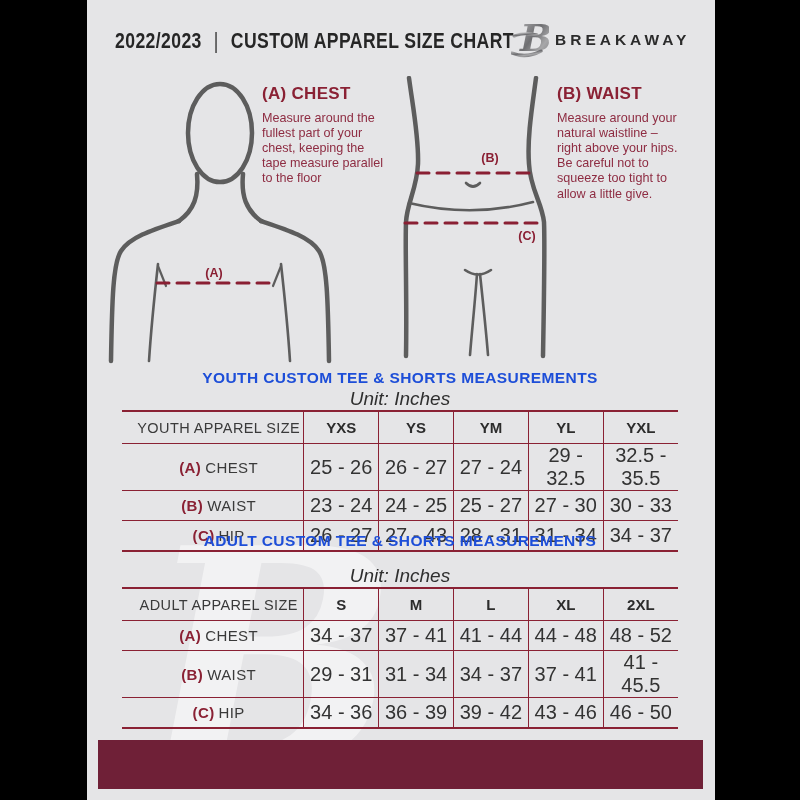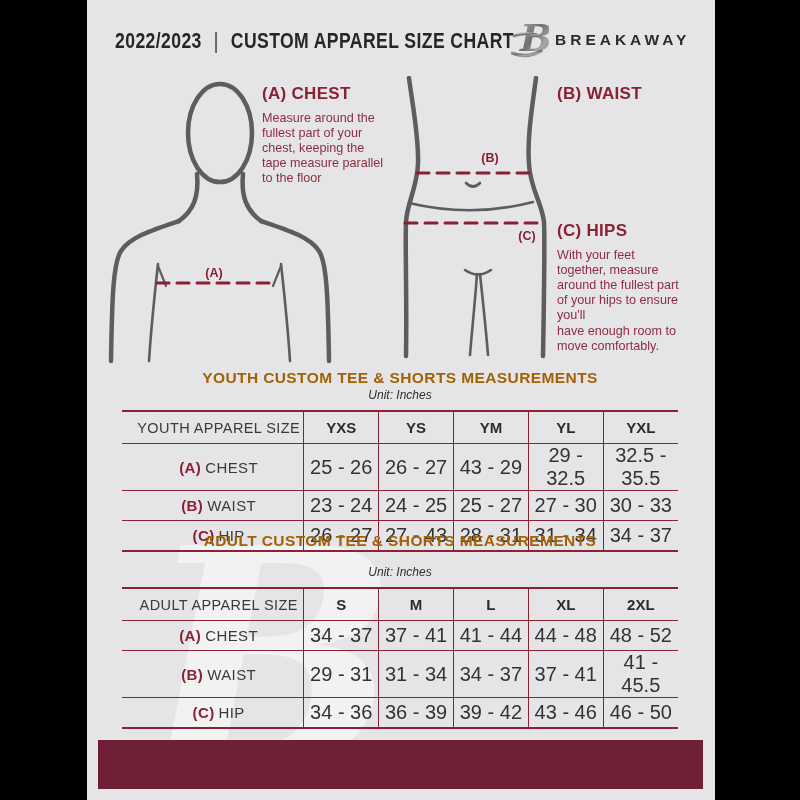--- a/index.html
+++ b/index.html
@@ -126,6 +126,12 @@
     </div>
     <div class="guide" style="left:470px; top:84px; width:165px;">
       <div class="guide-heading">(B) WAIST</div>
+      <div class="guide-body">Measure around your
+natural waistline –
+right above your hips.
+Be careful not to
+squeeze too tight to
+allow a little give.</div>
     </div>
     <div class="guide" style="left:470px; top:221px; width:172px;">
       <div class="guide-heading">(C) HIPS</div>

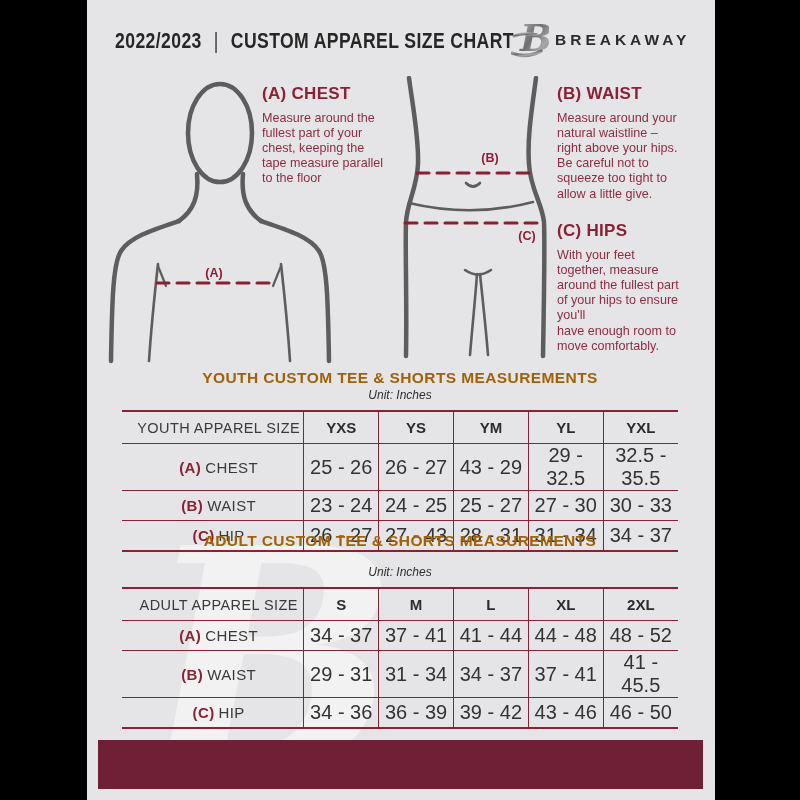--- a/index.html
+++ b/index.html
@@ -133,16 +133,6 @@
 squeeze too tight to
 allow a little give.</div>
     </div>
-    <div class="guide" style="left:470px; top:221px; width:172px;">
-      <div class="guide-heading">(C) HIPS</div>
-      <div class="guide-body">With your feet
-together, measure
-around the fullest part
-of your hips to ensure
-you'll
-have enough room to
-move comfortably.</div>
-    </div>
 
     <div class="section-title" style="top:369px;">YOUTH CUSTOM TEE &amp; SHORTS MEASUREMENTS</div>
     <div class="unit-line" style="top:388px;">Unit: Inches</div>

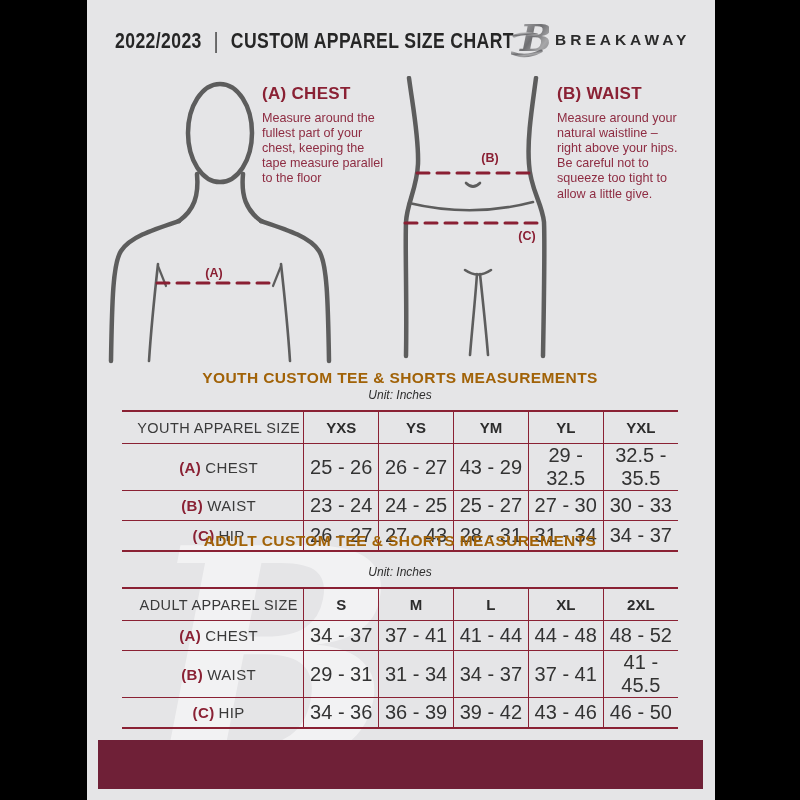--- a/index.html
+++ b/index.html
@@ -34,7 +34,7 @@
 
   
   .section-title { position:absolute; left:35px; width:556px; text-align:center;
-                   font-weight:700; font-size:15.5px; color:#a16207; letter-spacing:0.4px; z-index:1; }
+                   font-weight:700; font-size:15.5px; color:#1d4ed8; letter-spacing:0.4px; z-index:1; }
   .unit-line { position:absolute; left:35px; width:556px; text-align:center;
                font-style:italic; font-size:12px; color:#2f2f2f; z-index:1; }
 

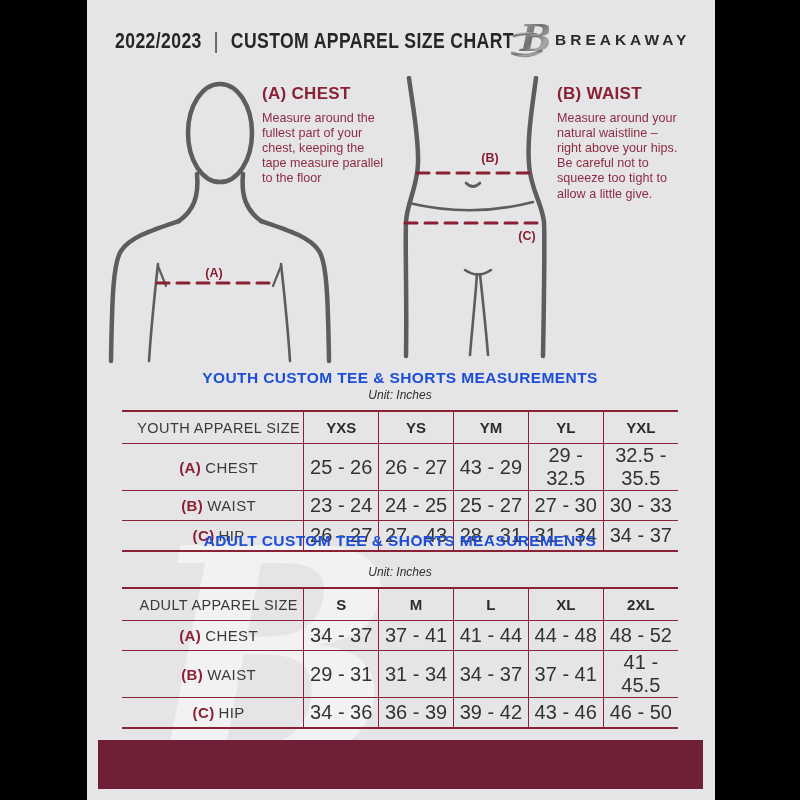--- a/index.html
+++ b/index.html
@@ -36,7 +36,7 @@
   .section-title { position:absolute; left:35px; width:556px; text-align:center;
                    font-weight:700; font-size:15.5px; color:#1d4ed8; letter-spacing:0.4px; z-index:1; }
   .unit-line { position:absolute; left:35px; width:556px; text-align:center;
-               font-style:italic; font-size:12px; color:#2f2f2f; z-index:1; }
+               font-style:italic; font-size:19px; color:#2f2f2f; z-index:1; }
 
   
   .size-table { position:absolute; left:35px; width:556px; border-collapse:collapse;

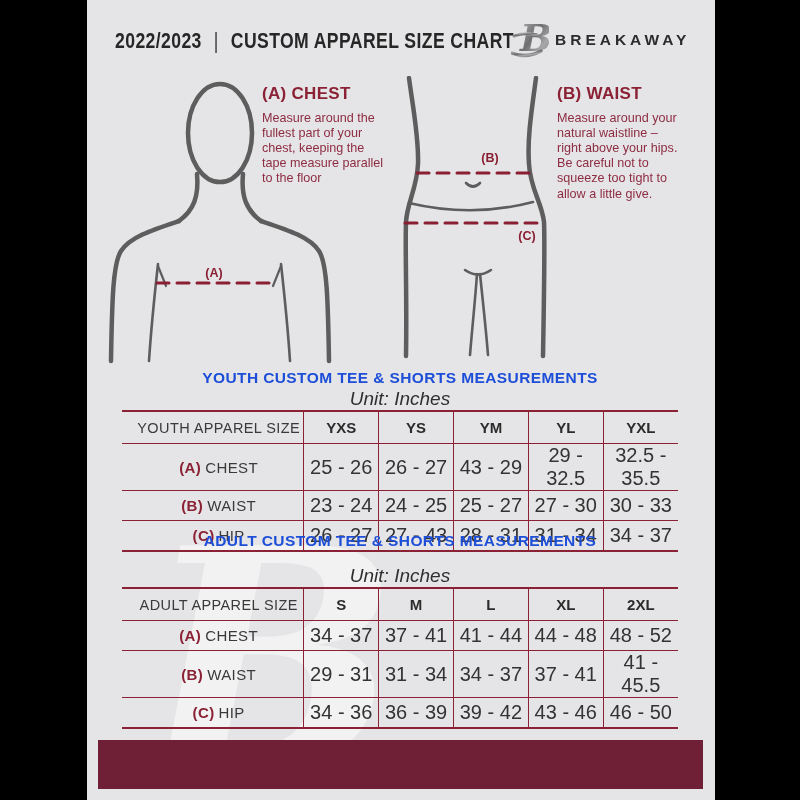--- a/index.html
+++ b/index.html
@@ -158,7 +158,7 @@
         <td class="lbl-cell"><span class="row-prefix">(A)</span><span class="row-word">CHEST</span></td>
         <td class="val-cell">25 - 26</td>
         <td class="val-cell">26 - 27</td>
-        <td class="val-cell">43 - 29</td>
+        <td class="val-cell">27 - 24</td>
         <td class="val-cell">29 - 32.5</td>
         <td class="val-cell">32.5 - 35.5</td>
       </tr>

